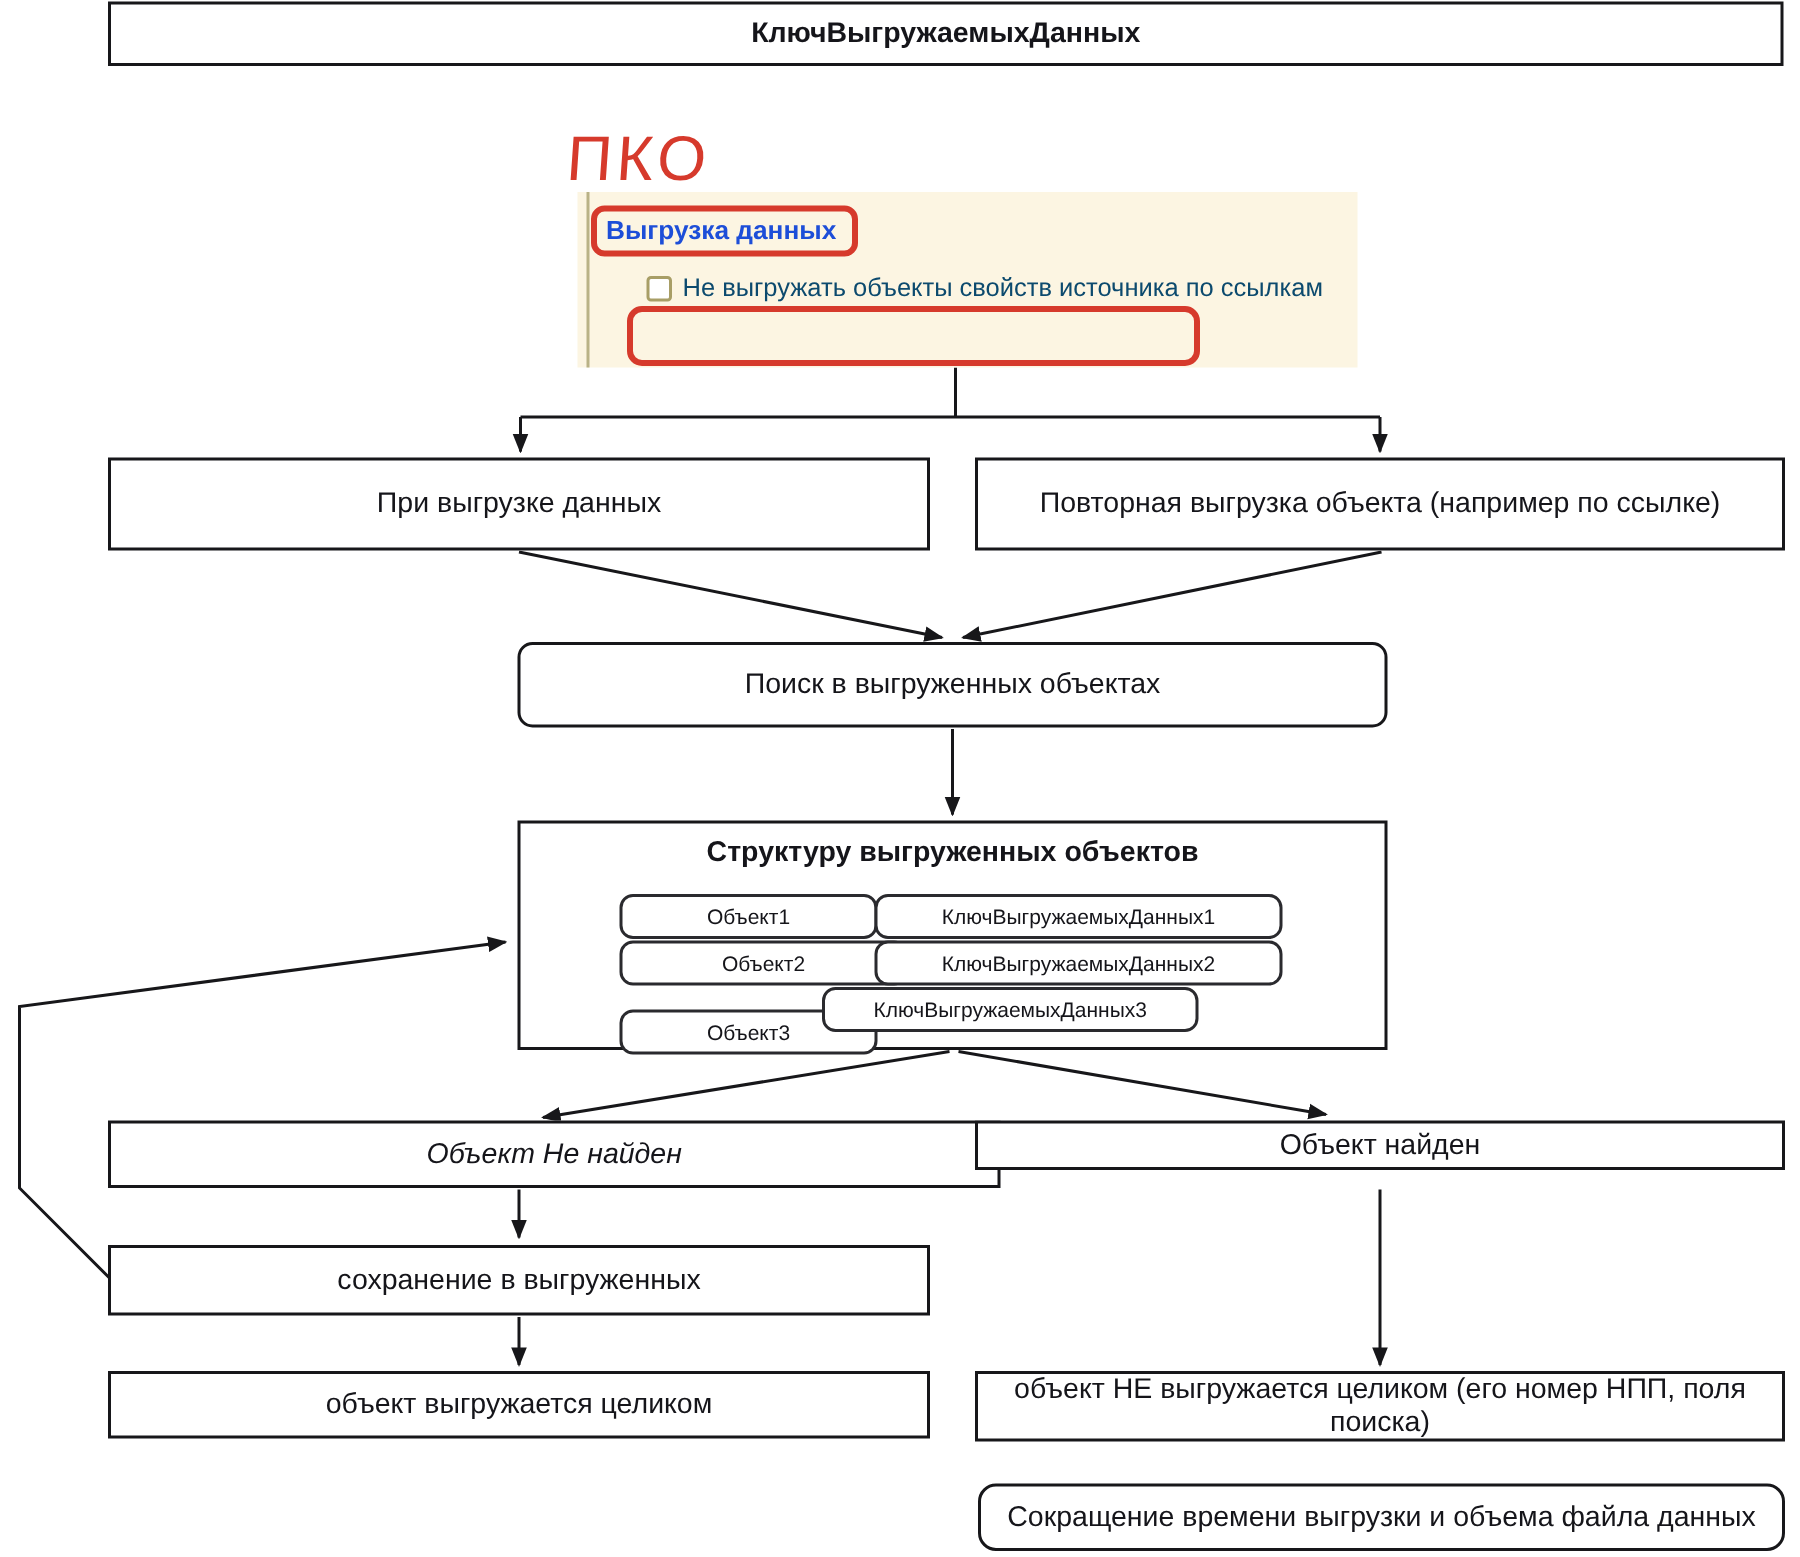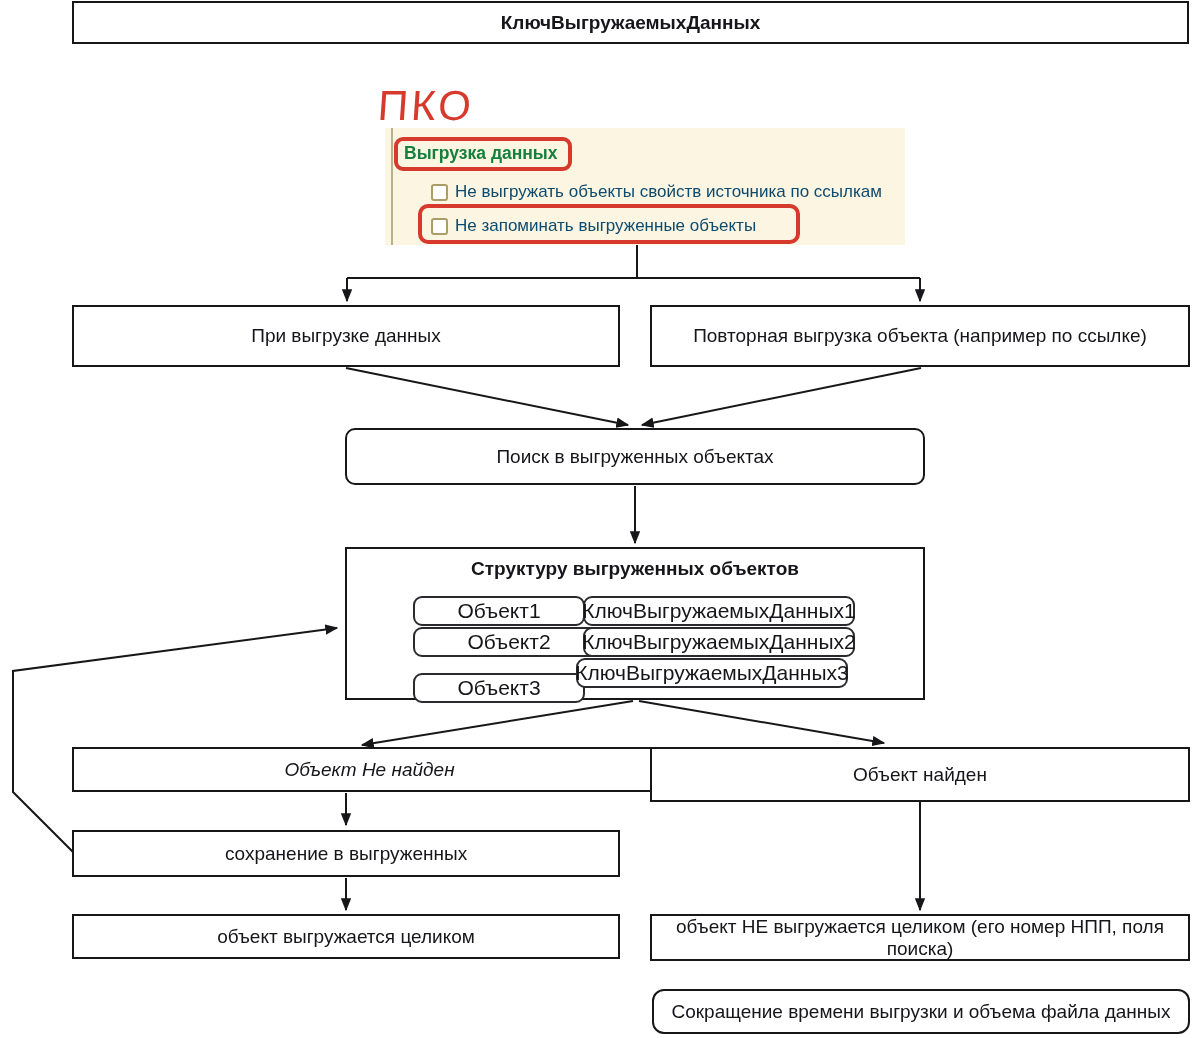--- a/index.html
+++ b/index.html
@@ -51,7 +51,7 @@
     position:absolute;left:9px;top:9px;
     border:4px solid var(--red);border-radius:9px;
     padding:2px 10px 3px 6px;
-    font-weight:bold;font-size:17.5px;color:#15803d;
+    font-weight:bold;font-size:17.5px;color:#1d4ed8;
     white-space:nowrap;
   }
   .cb-row{

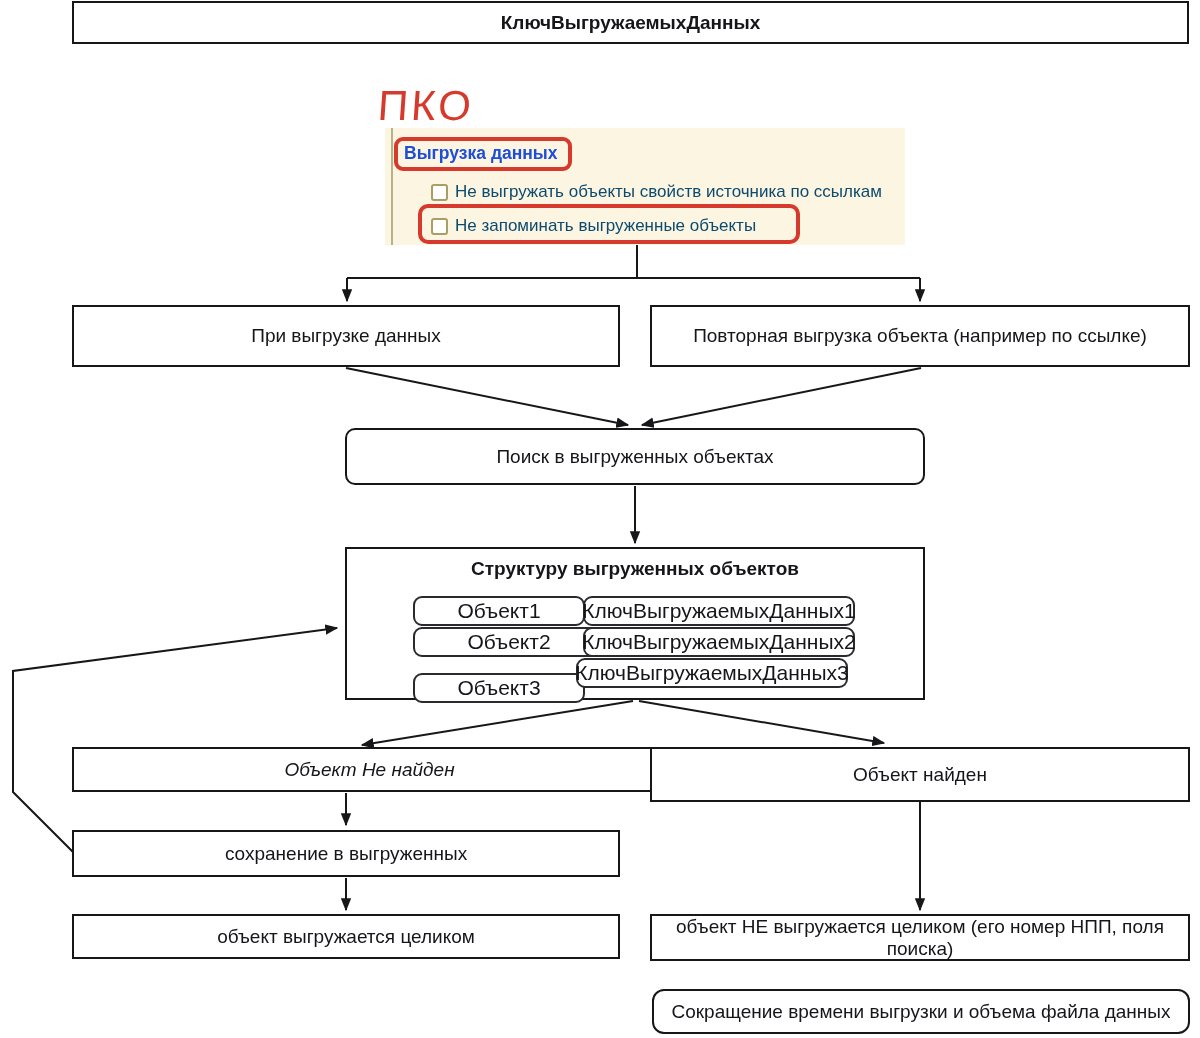--- a/index.html
+++ b/index.html
@@ -126,10 +126,6 @@
     <span>Не выгружать объекты свойств источника по ссылкам</span>
   </div>
   <div class="red-outline"></div>
-  <div class="cb-row" style="left:46px;top:88px;">
-    <span class="cb"></span>
-    <span>Не запоминать выгруженные объекты</span>
-  </div>
 </div>
 
 <div class="box" style="left:72px;top:305px;width:548px;height:62px;">При выгрузке данных</div>

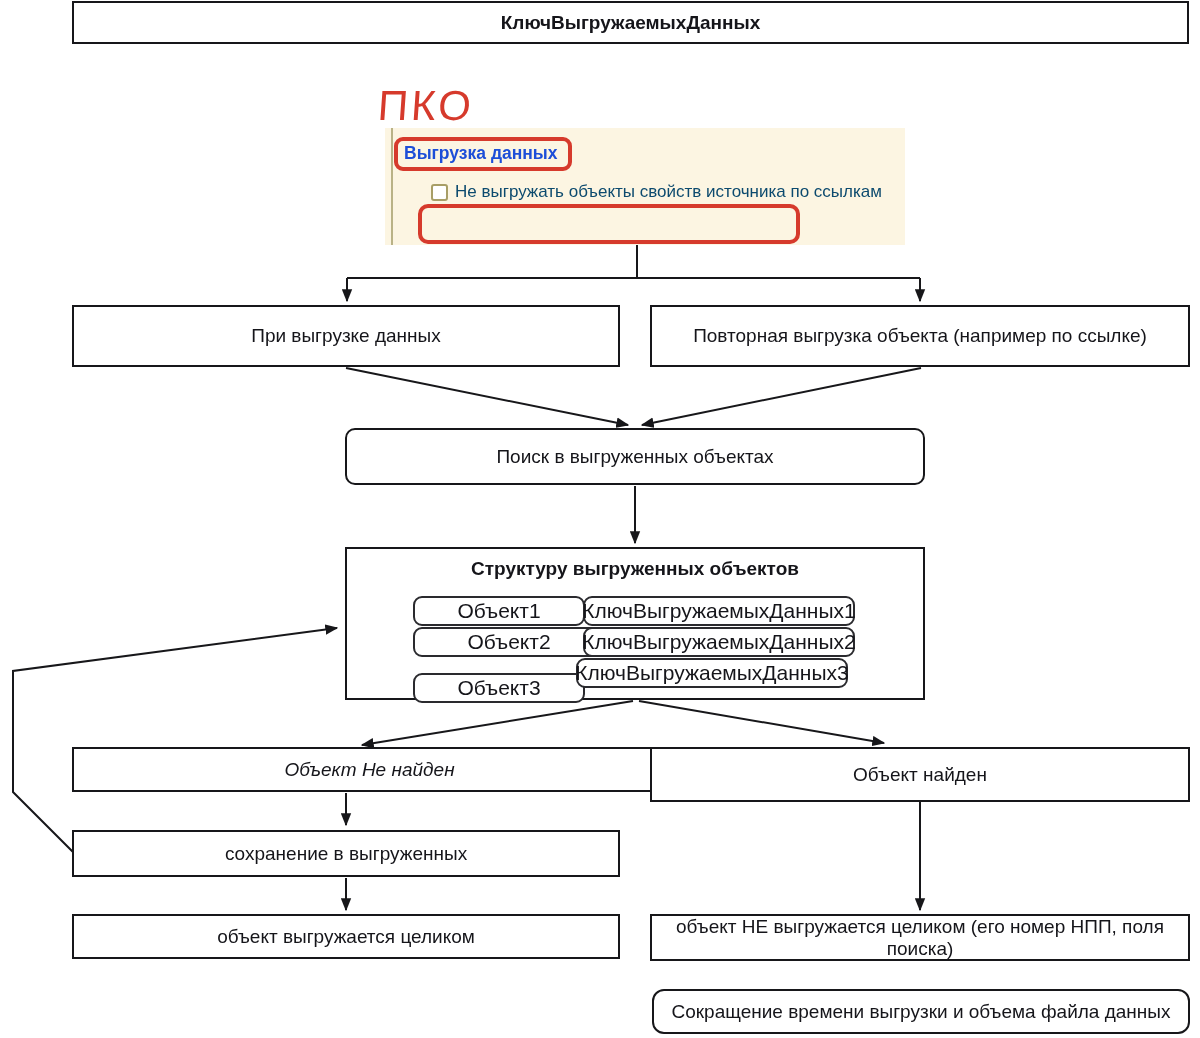--- a/index.html
+++ b/index.html
@@ -75,7 +75,7 @@
     position:absolute;z-index:3;
     background:#fff;border:2px solid #2a2a2e;border-radius:9px;
     display:flex;align-items:center;justify-content:center;
-    font-size:21px;
+    font-size:14px;
   }
 </style>
 </head>

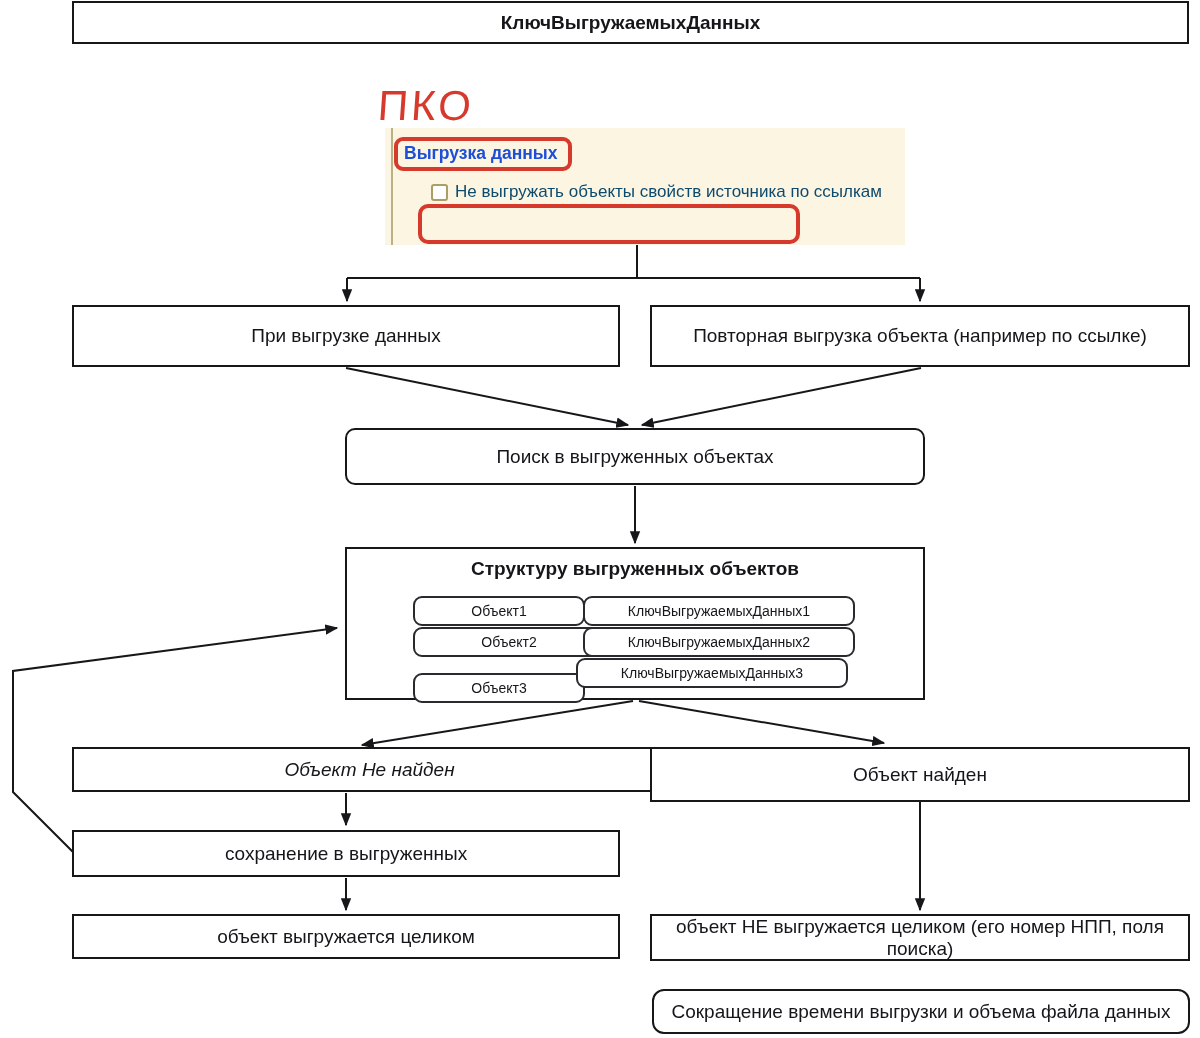--- a/index.html
+++ b/index.html
@@ -141,7 +141,7 @@
 <div class="cell" style="left:413px;top:627px;width:192px;height:30px;">Объект2</div>
 <div class="cell" style="left:583px;top:627px;width:272px;height:30px;">КлючВыгружаемыхДанных2</div>
 <div class="cell" style="left:413px;top:673px;width:172px;height:30px;">Объект3</div>
-<div class="cell" style="left:576px;top:658px;width:272px;height:30px;">КлючВыгружаемыхДанных3</div>
+<div class="cell" style="left:548px;top:658px;width:251px;height:30px;">КлючВыгружаемыхДанных3</div>
 
 <div class="box" style="left:72px;top:747px;width:595px;height:45px;font-style:italic;">Объект Не найден</div>
 <div class="box" style="left:72px;top:830px;width:548px;height:47px;">сохранение в выгруженных</div>

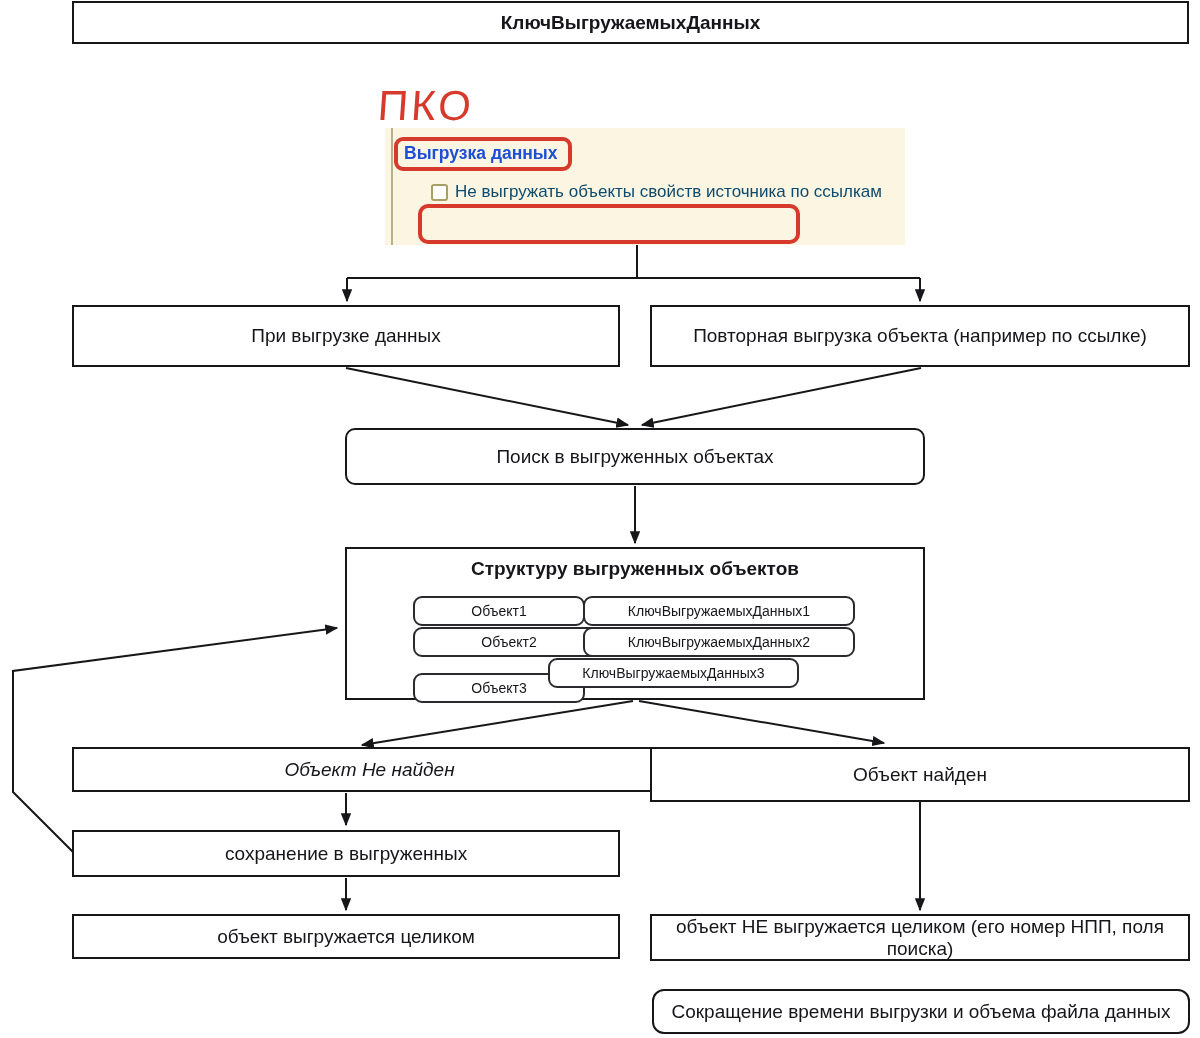--- a/index.html
+++ b/index.html
@@ -147,7 +147,7 @@
 <div class="box" style="left:72px;top:830px;width:548px;height:47px;">сохранение в выгруженных</div>
 <div class="box" style="left:72px;top:914px;width:548px;height:45px;">объект выгружается целиком</div>
 
-<div class="box" style="left:650px;top:747px;width:540px;height:55px;">Объект найден</div>
+<div class="box" style="left:650px;top:747px;width:540px;height:33px;">Объект найден</div>
 <div class="box" style="left:650px;top:914px;width:540px;height:47px;padding:2px 2px;">объект НЕ выгружается целиком (его номер НПП, поля поиска)</div>
 <div class="box rounded" style="left:652px;top:989px;width:538px;height:45px;">Сокращение времени выгрузки и объема файла данных</div>
 

